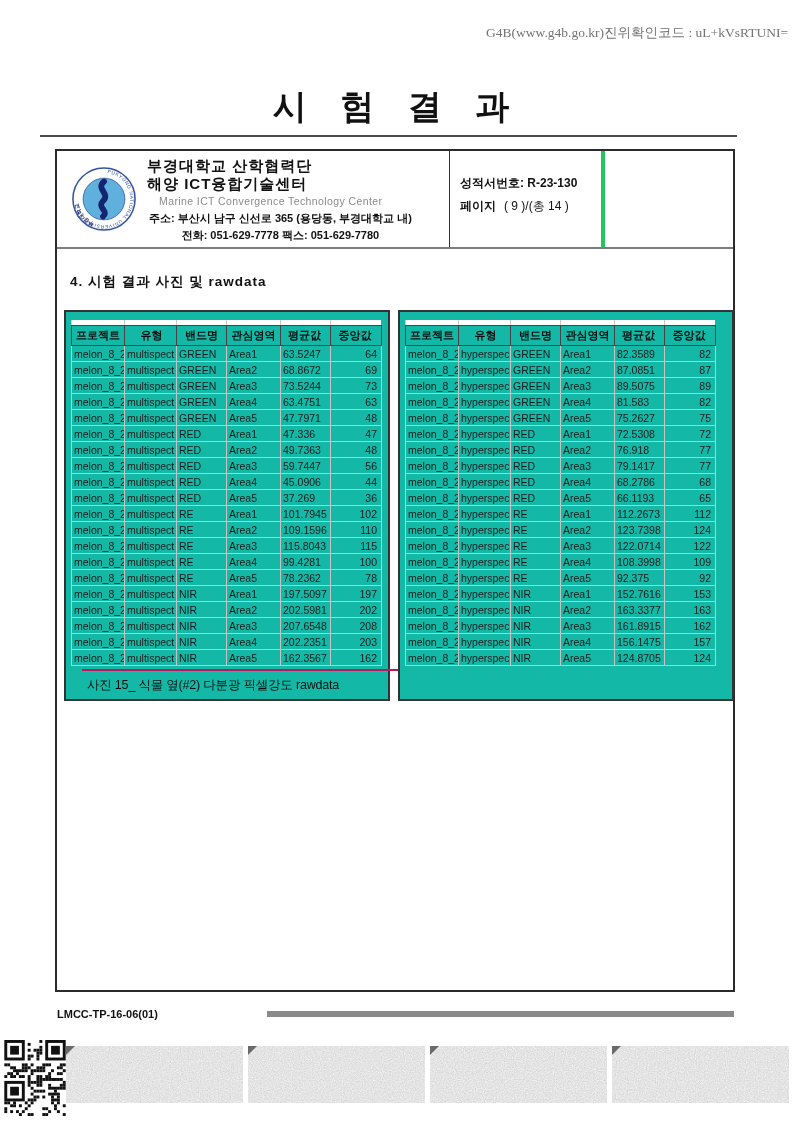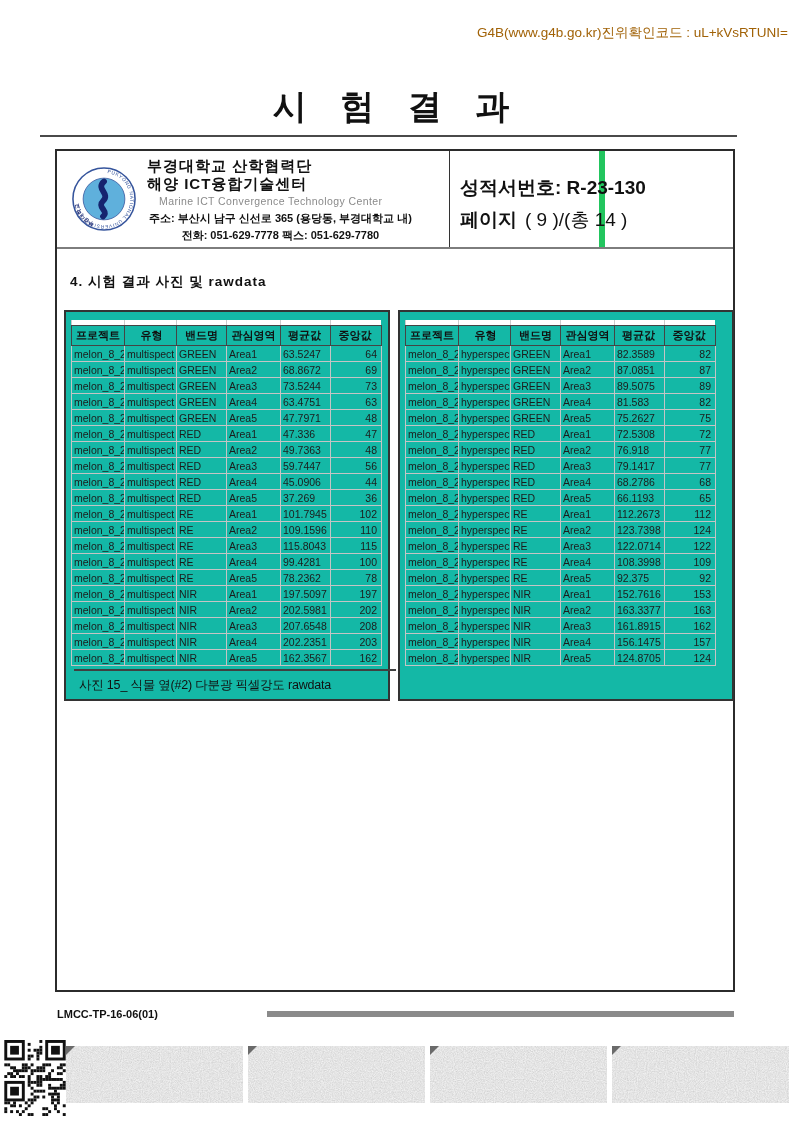--- a/index.html
+++ b/index.html
@@ -6,7 +6,7 @@
   html,body { width:794px; height:1123px; background:#fff; position:relative;
     font-family:"Liberation Sans","DejaVu Sans",sans-serif; color:#111; overflow:hidden; }
 
-  .verification { position:absolute; top:24px; right:6px; font-size:13.5px; color:#a16207; }
+  .verification { position:absolute; top:24px; right:6px; font-size:13.5px; color:#737373;font-family:Liberation Serif, serif; }
 
   .page-title { position:absolute; top:84px; left:0; width:100%; text-align:center;
     font-size:34px; font-weight:bold; letter-spacing:12px; }

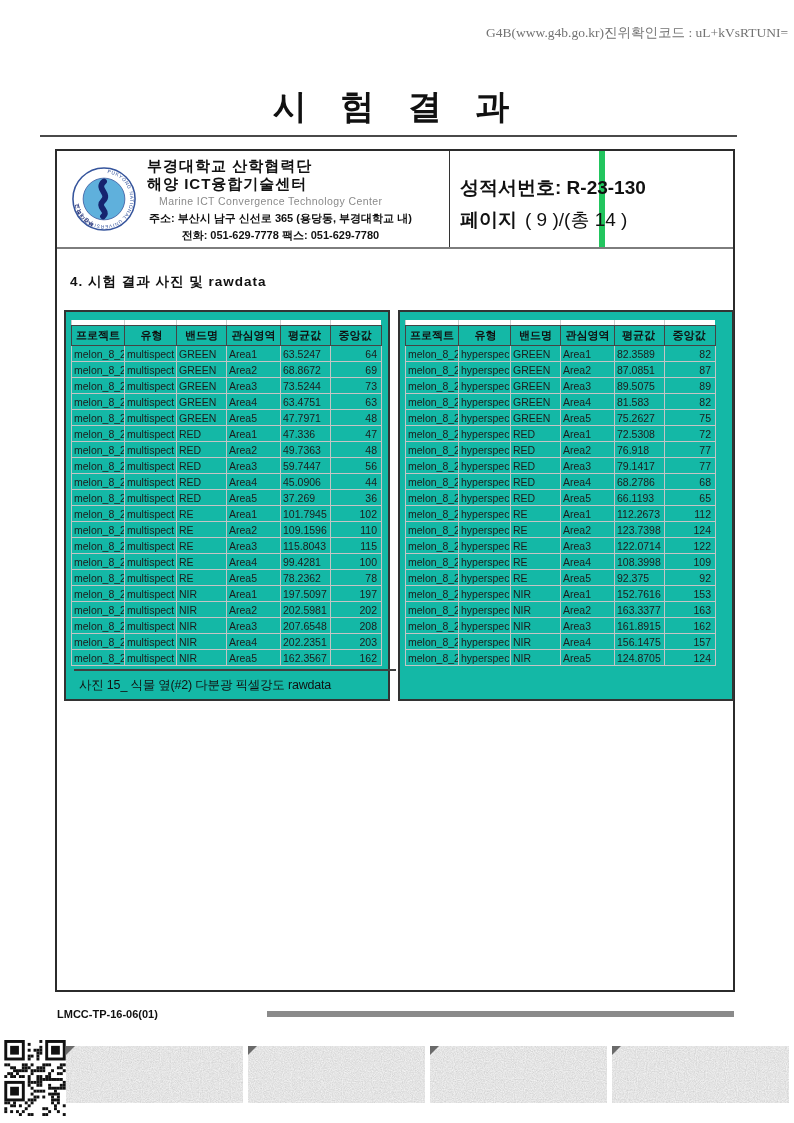--- a/index.html
+++ b/index.html
@@ -25,7 +25,7 @@
   .org-en { font-size:10.5px; color:#8a8a8a; letter-spacing:0.4px; margin:1px 0 2px 12px; }
   .org-addr, .org-phone { font-size:11px; font-weight:bold; margin-left:2px; line-height:1.5;text-align:center; }
   .org-phone .fax { }
-  .cell-report { width:155px; border-right:6px solid #22c55e; padding:24px 8px 0 10px; font-size:19px; }
+  .cell-report { width:155px; border-right:4px solid #22c55e; padding:24px 8px 0 10px; font-size:12px; }
   .report-line { font-weight:bold; white-space:nowrap; }
   .page-line { margin-top:6px; white-space:nowrap; }
   .page-line .lbl { font-weight:bold; margin-right:8px; }

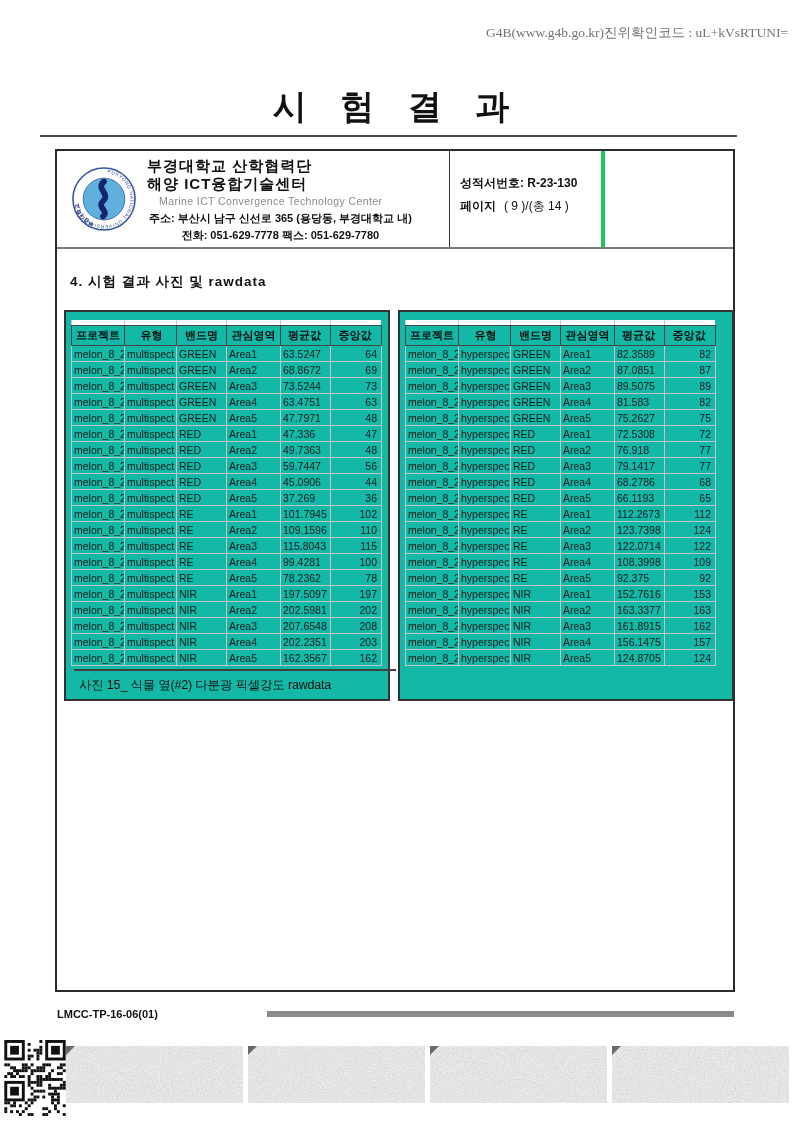--- a/index.html
+++ b/index.html
@@ -53,7 +53,7 @@
   .c4 { width:50px; padding-right:4px !important; }
   .c5 { width:51px; text-align:right; padding-right:4px !important; }
 
-  .caption { position:absolute; left:8px; bottom:0; width:100%; height:30px; border-top:2px solid #404040;
+  .caption { position:absolute; left:16px; bottom:0; width:100%; height:30px; border-top:2px solid #be185d;
     line-height:28px; font-size:12.5px; padding-left:5px; letter-spacing:-0.2px;
     white-space:nowrap; overflow:hidden; }
 

